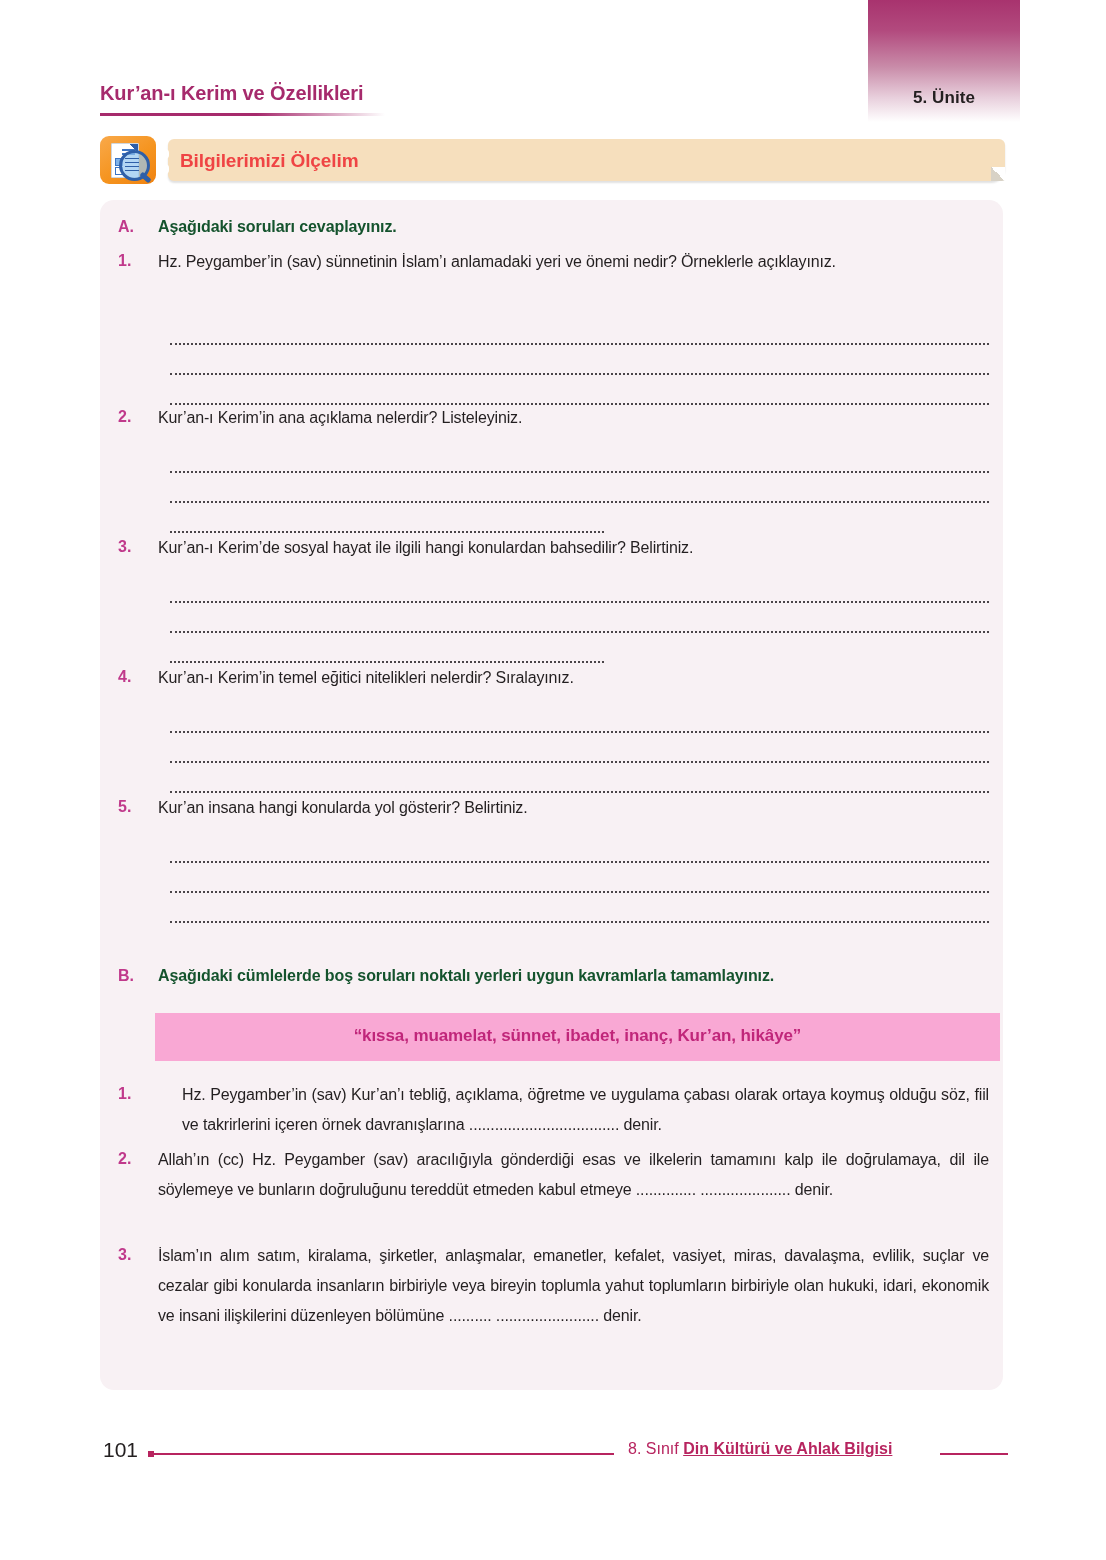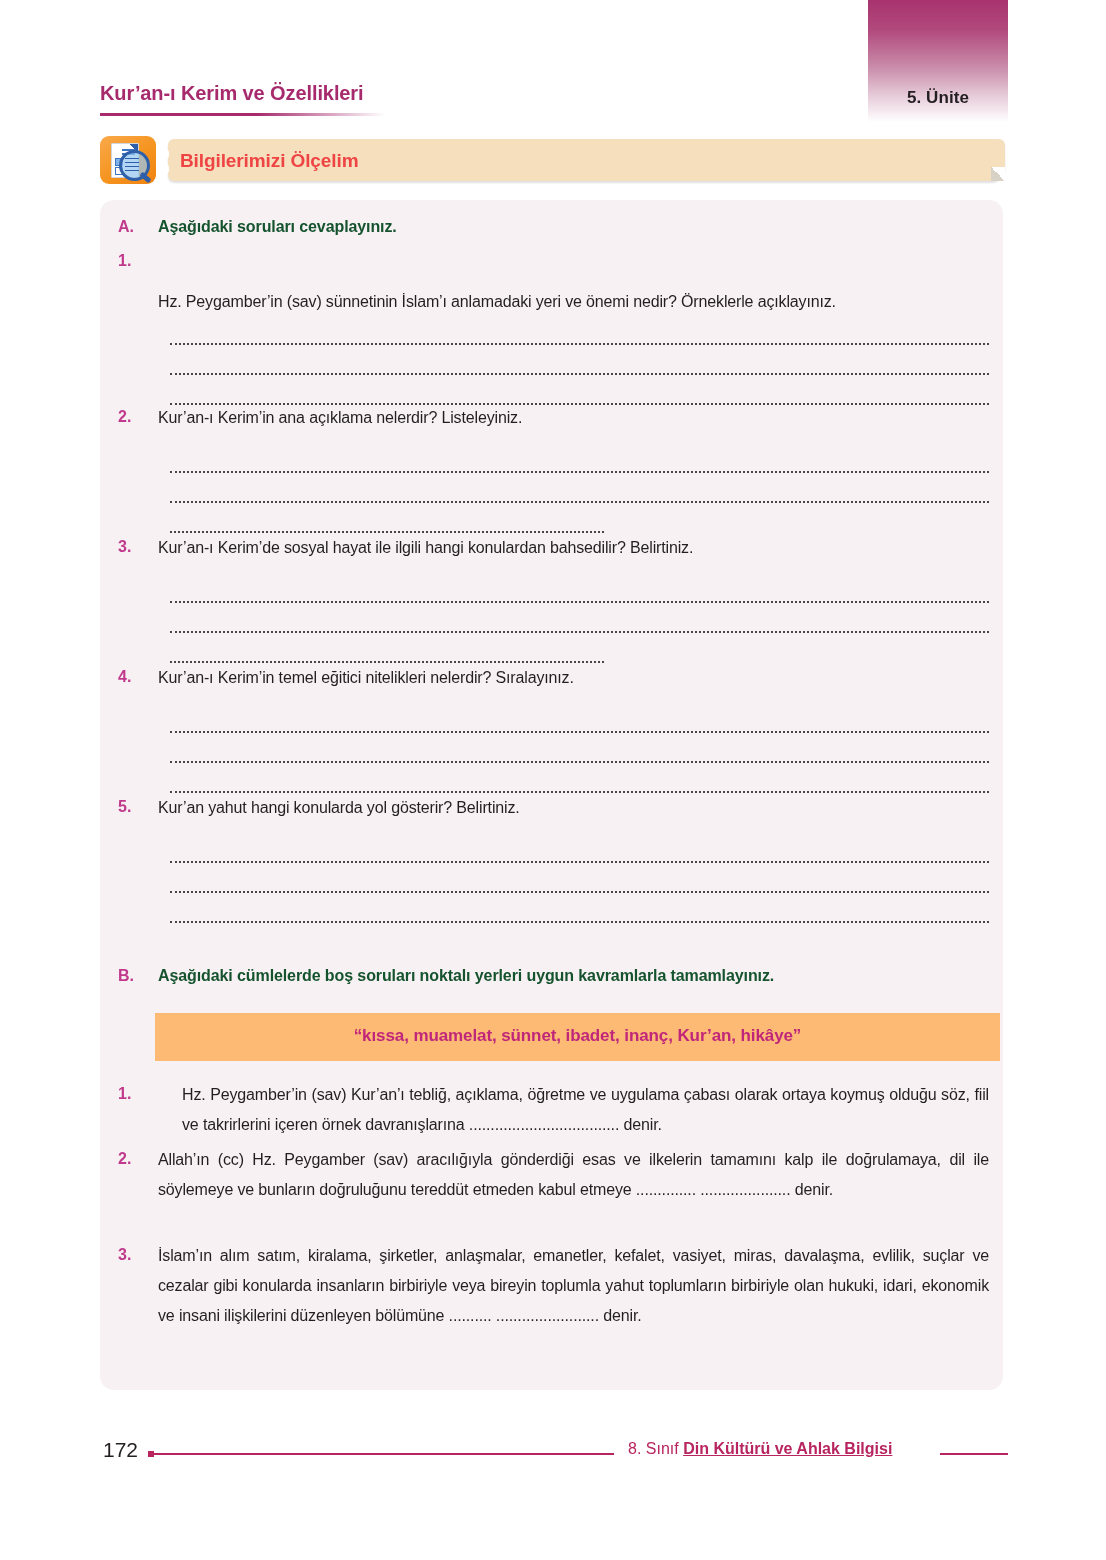--- a/index.html
+++ b/index.html
@@ -20,7 +20,7 @@
     position: absolute;
     left: 868px;
     top: 0;
-    width: 140px;
+    width: 152px;
     height: 122px;
     background: linear-gradient(to bottom, #a8336e 0%, #b24a7e 25%, #c98ca9 55%, #e8cfdc 80%, #ffffff 100%);
   }

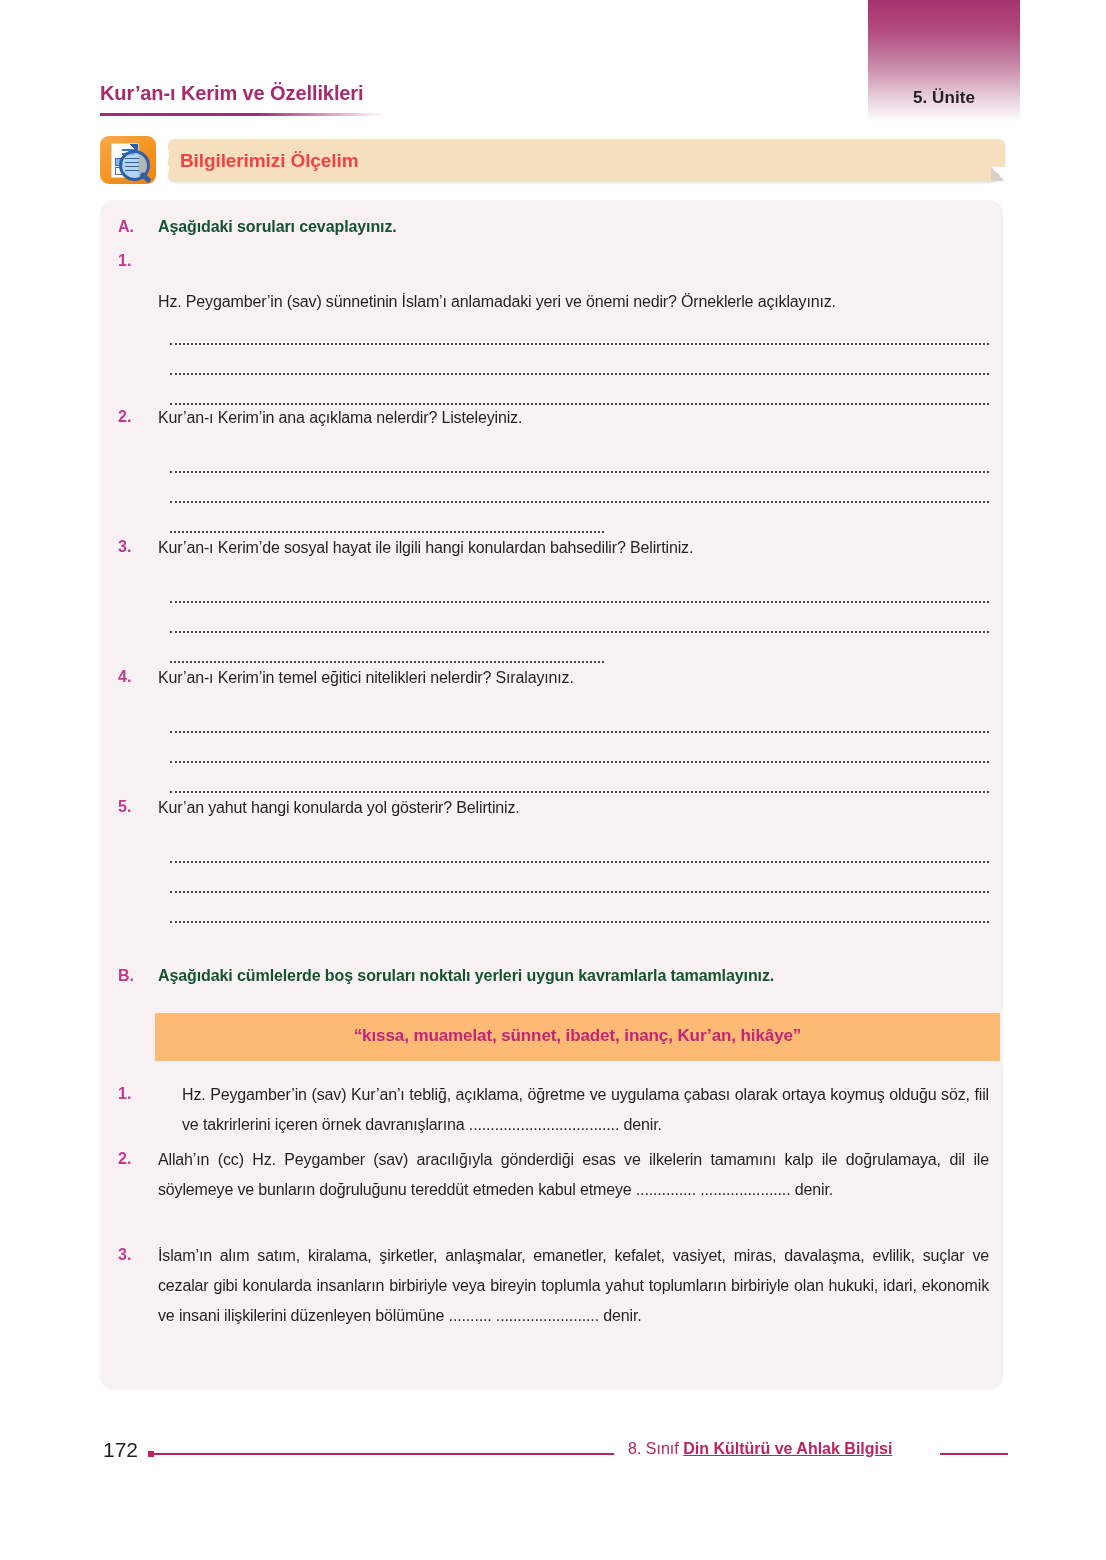--- a/index.html
+++ b/index.html
@@ -341,7 +341,7 @@
 
   <div class="block" style="top:52px;">
     <div class="marker">1.</div>
-    <div class="q-text justify" style="top:-5px;margin-top:40px;">Hz. Peygamber’in (sav) sünnetinin İslam’ı anlamadaki yeri ve önemi nedir? Örneklerle açıklayınız.</div>
+    <div class="q-text justify" style="top:-5px;">Hz. Peygamber’in (sav) sünnetinin İslam’ı anlamadaki yeri ve önemi nedir? Örneklerle açıklayınız.</div>
   </div>
   <div class="dots-group" style="top:115px;">
     <div class="dotline"></div>

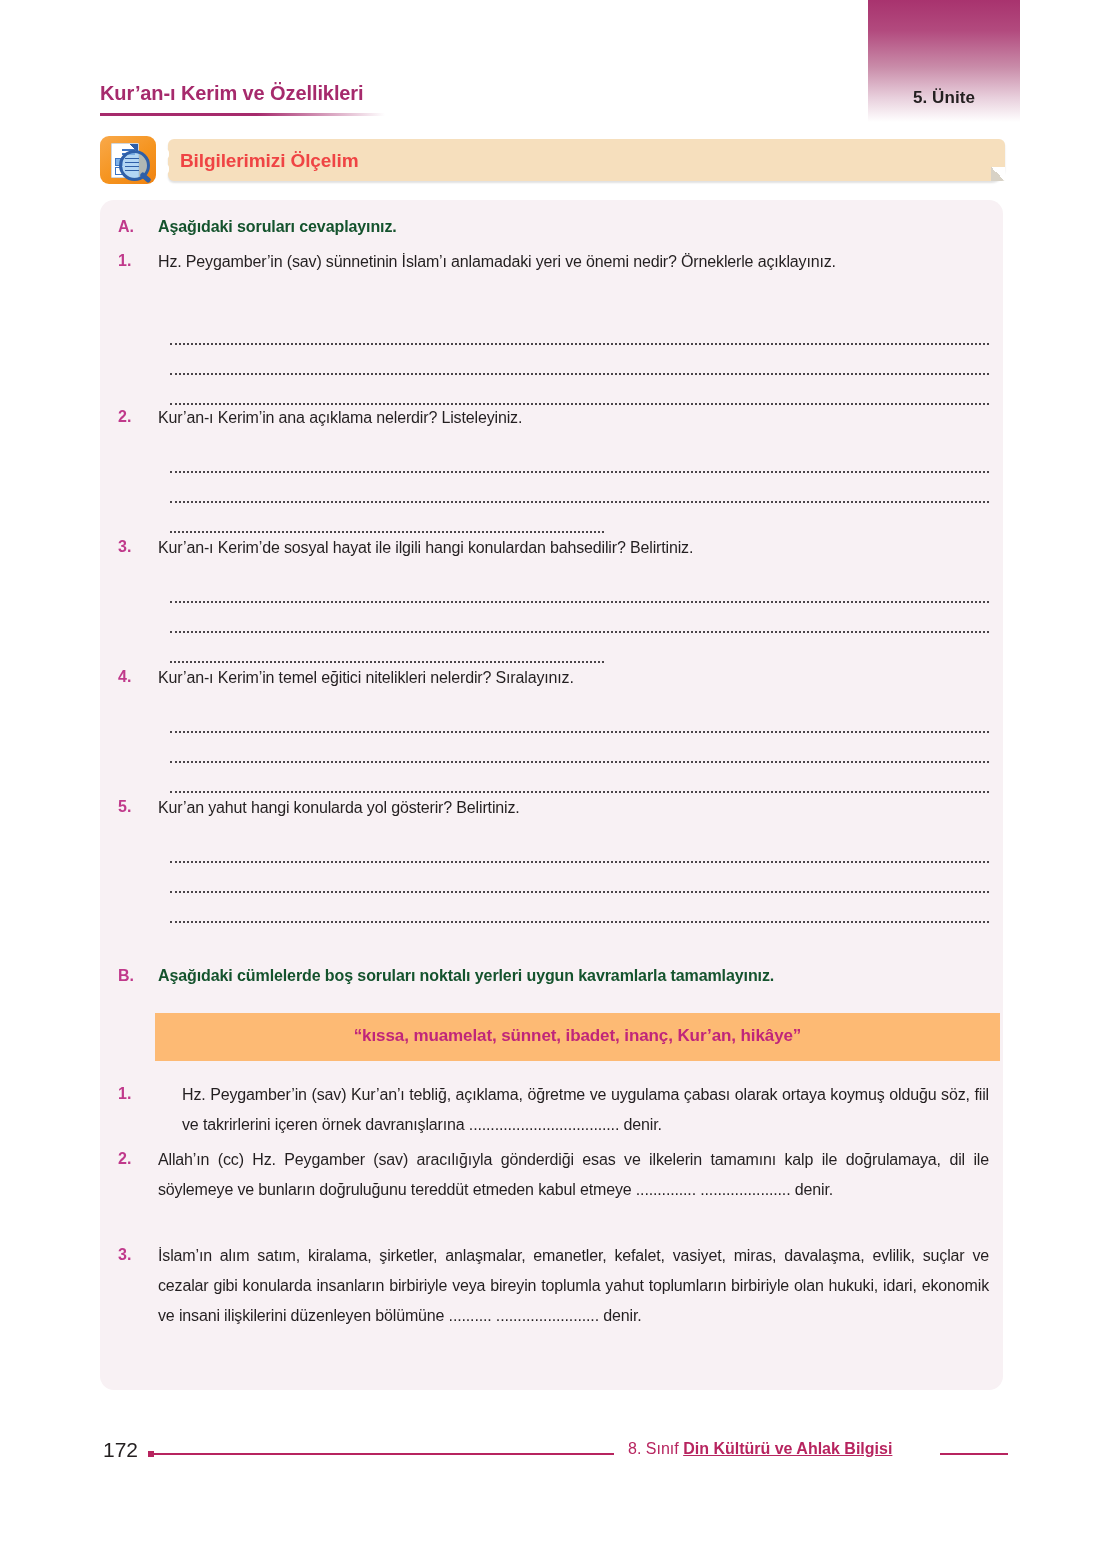--- a/index.html
+++ b/index.html
@@ -381,7 +381,7 @@
 
   <div class="block" style="top:598px;">
     <div class="marker">5.</div>
-    <div class="q-text" style="top:-5px;">Kur’an yahut hangi konularda yol gösterir? Belirtiniz.</div>
+    <div class="q-text" style="top:-5px;">Kur’an insana hangi konularda yol gösterir? Belirtiniz.</div>
   </div>
   <div class="dots-group" style="top:633px;">
     <div class="dotline"></div>

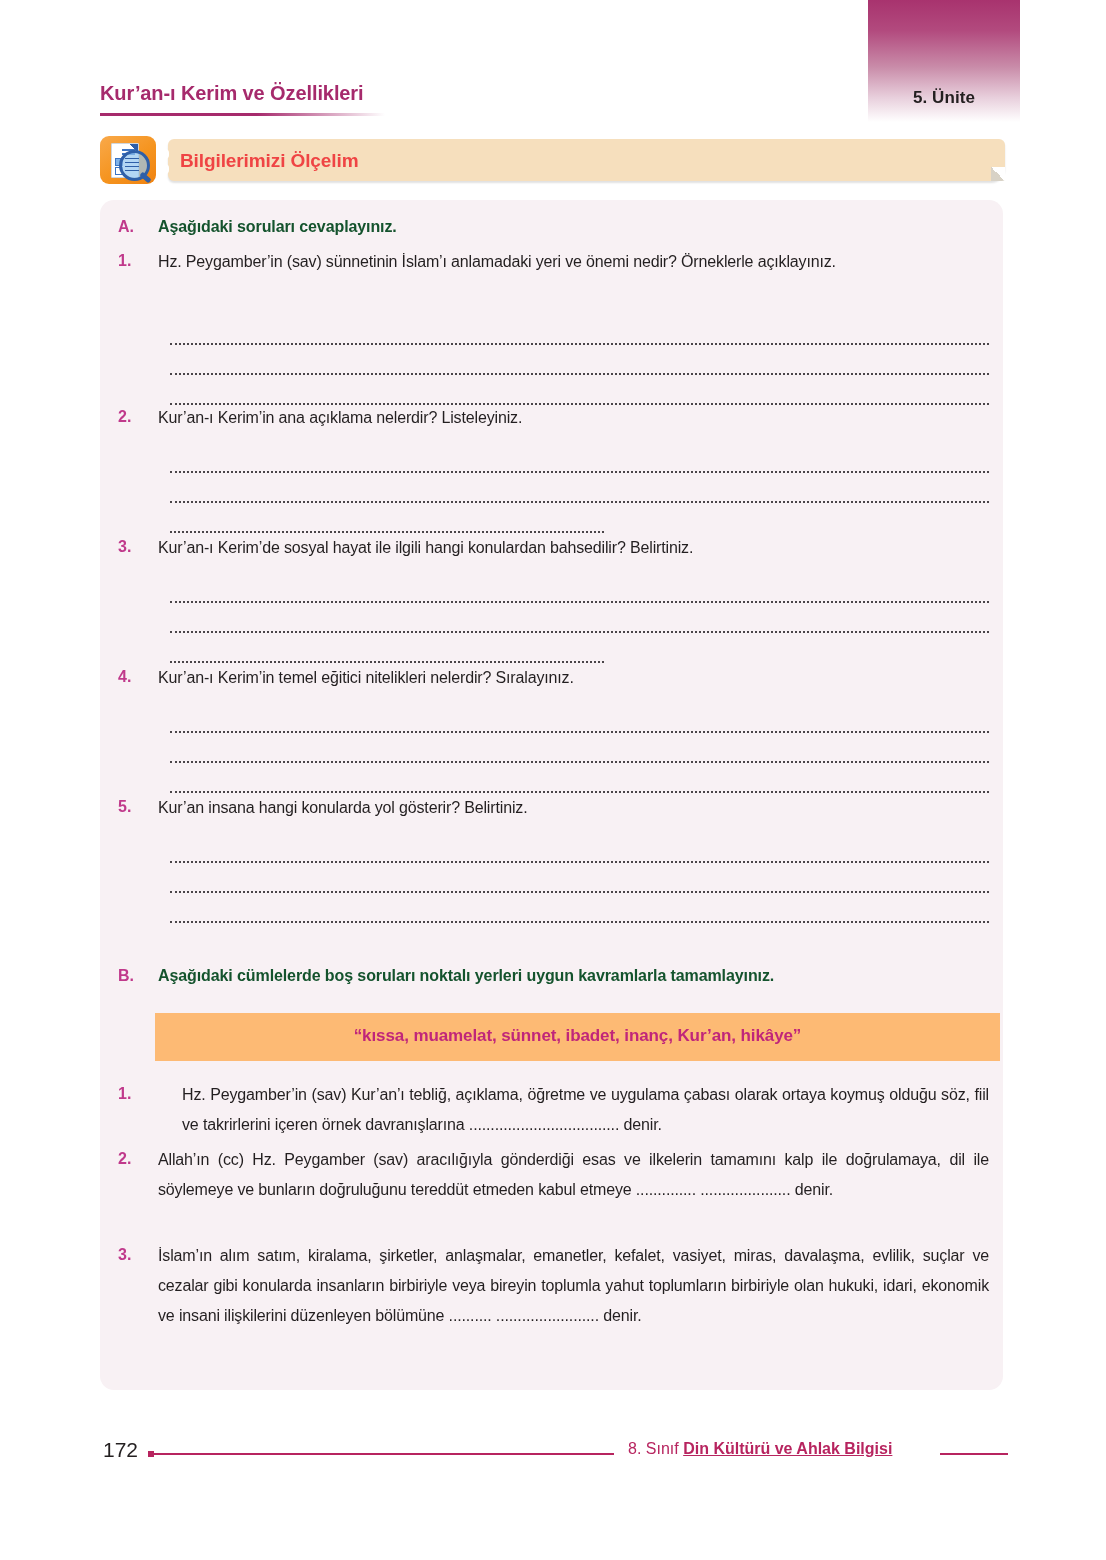--- a/index.html
+++ b/index.html
@@ -244,7 +244,7 @@
     top: 813px;
     width: 845px;
     height: 48px;
-    background: #fdba74;
+    background: #f9a8d4;
   }
   .wordbank-text {
     position: absolute;

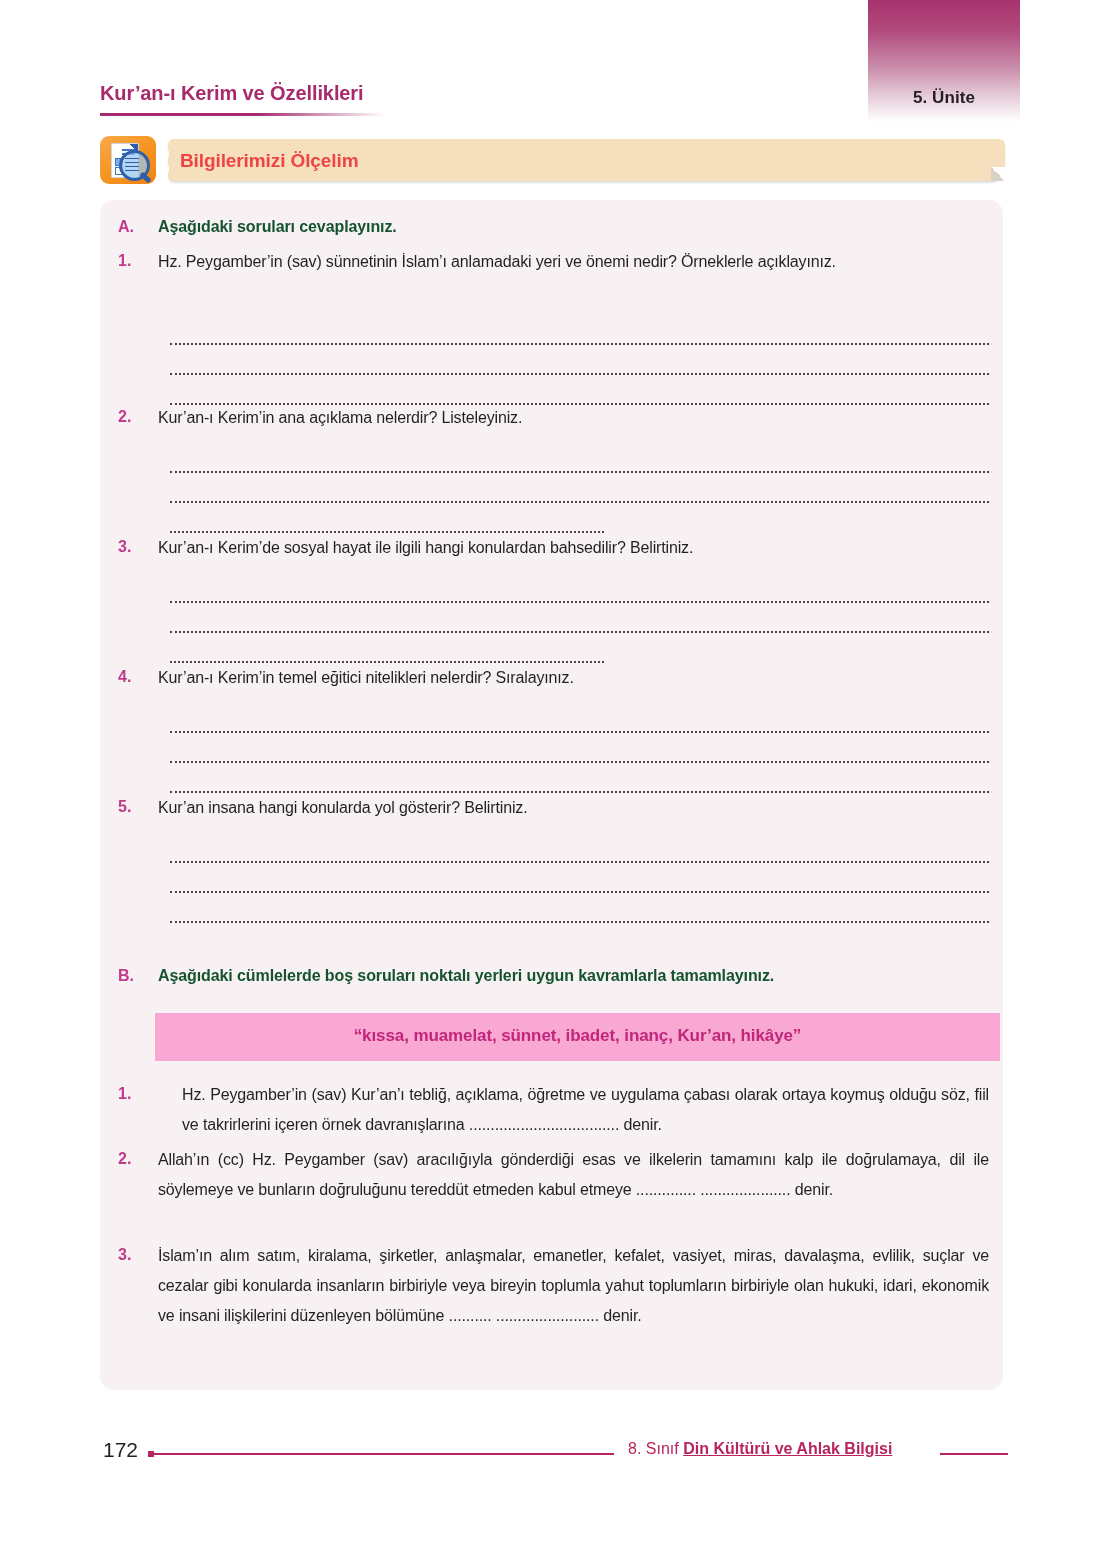--- a/index.html
+++ b/index.html
@@ -415,7 +415,7 @@
 
 </div>
 
-<div class="page-num">172</div>
+<div class="page-num">101</div>
 <div class="foot-dot"></div>
 <div class="foot-rule-left"></div>
 <div class="foot-label">

